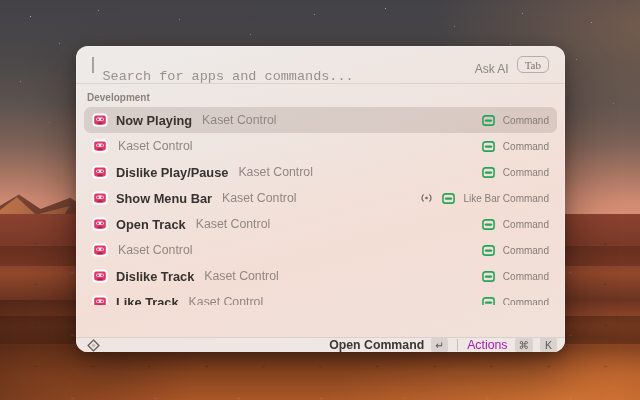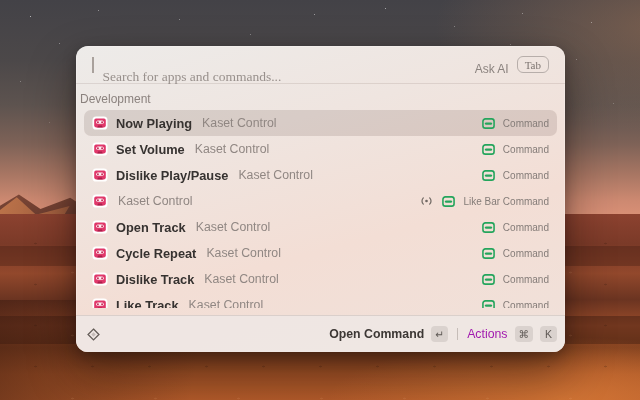--- a/index.html
+++ b/index.html
@@ -55,7 +55,7 @@
     border-bottom:1px solid rgba(95,72,60,.13); }
   .caret { width:1.5px; height:16px; background:#a9a19c; flex:0 0 auto; }
   .search-input { flex:1; min-width:0; border:none; outline:none; background:transparent;
-    font-family:Liberation Serif, serif; font-size:13.5px; color:#4a4440; margin-left:1px;margin-top:24px; }
+    font-family:Liberation Mono, monospace; font-size:13.5px; color:#4a4440; margin-left:1px;margin-top:24px; }
   .search-input::placeholder { color:#98908c; }
   .askai { font-size:12px; color:#8b837f; white-space:nowrap;margin-top:9px; }
   .keycap-outline { font-size:11px; color:#7d7571; border:1px solid #b7aeaa; border-radius:6px;

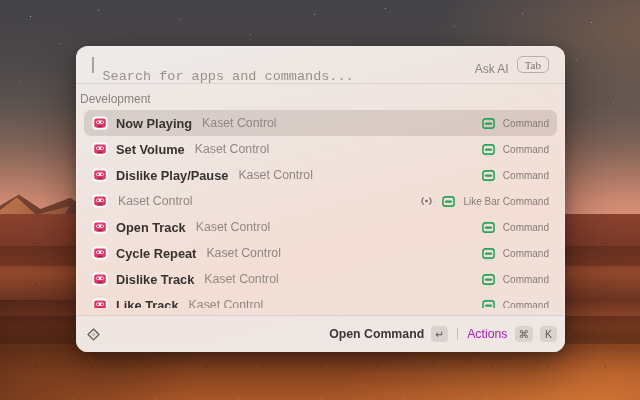--- a/index.html
+++ b/index.html
@@ -61,7 +61,7 @@
   .keycap-outline { font-size:11px; color:#7d7571; border:1px solid #b7aeaa; border-radius:6px;
     padding:1.5px 7px; white-space:nowrap;font-family:Liberation Serif, serif; }
 
-  .section-label { font-size:12px; font-weight:normal; color:#8b827e; padding:8px 4px 4px; }
+  .section-label { font-size:10px; font-weight:bold; color:#8b827e; padding:8px 11px 4px; }
 
   .list { height:198px; overflow:hidden; padding:0 8px; }
   .row { height:26px; display:flex; align-items:center; gap:8px; padding:0 8px; border-radius:7px; }

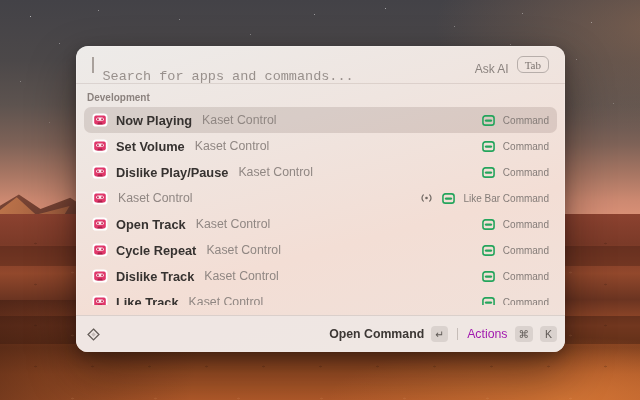--- a/index.html
+++ b/index.html
@@ -149,7 +149,6 @@
         <path d="M5.2 12.4 L6.1 10.4 L9.9 10.4 L10.8 12.4 Z" fill="#aa1f4a"></path>
       </svg>
     </span>
-    <span class="row-title">Set Volume</span>
     <span class="row-subtitle">Kaset Control</span>
     <span class="row-spacer"></span>
 

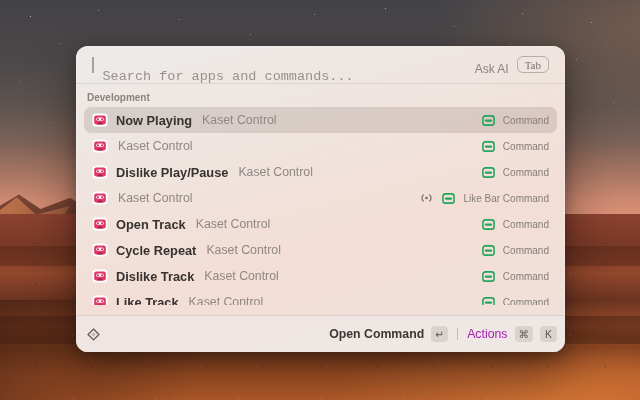--- a/index.html
+++ b/index.html
@@ -194,6 +194,7 @@
         <path d="M5.2 12.4 L6.1 10.4 L9.9 10.4 L10.8 12.4 Z" fill="#aa1f4a"></path>
       </svg>
     </span>
+    <span class="row-title">Show Menu Bar</span>
     <span class="row-subtitle">Kaset Control</span>
     <span class="row-spacer"></span>
     <span class="broadcast-icon">

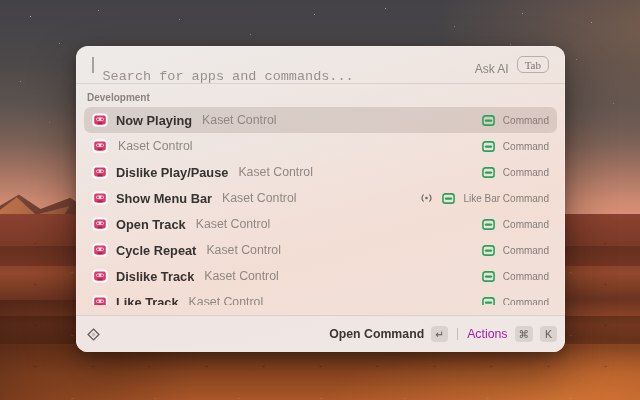--- a/index.html
+++ b/index.html
@@ -245,7 +245,6 @@
         <path d="M5.2 12.4 L6.1 10.4 L9.9 10.4 L10.8 12.4 Z" fill="#aa1f4a"></path>
       </svg>
     </span>
-    <span class="row-title">Cycle Repeat</span>
     <span class="row-subtitle">Kaset Control</span>
     <span class="row-spacer"></span>
 

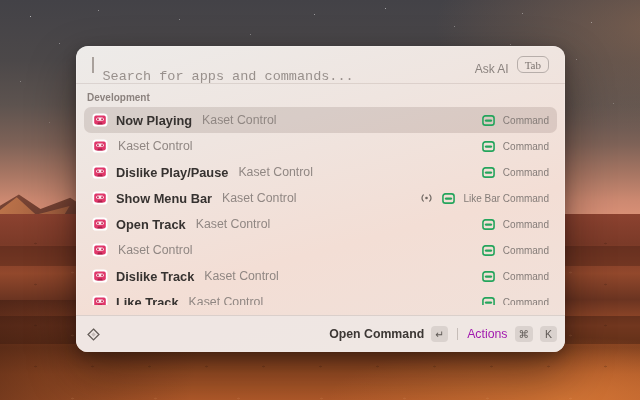--- a/index.html
+++ b/index.html
@@ -74,7 +74,7 @@
   .type-icon { width:13px; height:13px; display:flex; flex:0 0 auto; }
   .row-accessory { font-size:10px; color:#847c78; white-space:nowrap; }
 
-  .footer { position:absolute; left:0; right:0; bottom:0; height:37px; display:flex; align-items:center;
+  .footer { position:absolute; left:0; right:0; bottom:0; height:15px; display:flex; align-items:center;
     padding:0 8px 0 10px; gap:7px; background:rgba(238,231,227,.94);
     border-top:1px solid rgba(95,72,60,.14); }
   .logo { width:15px; height:15px; display:flex; opacity:.85; }

